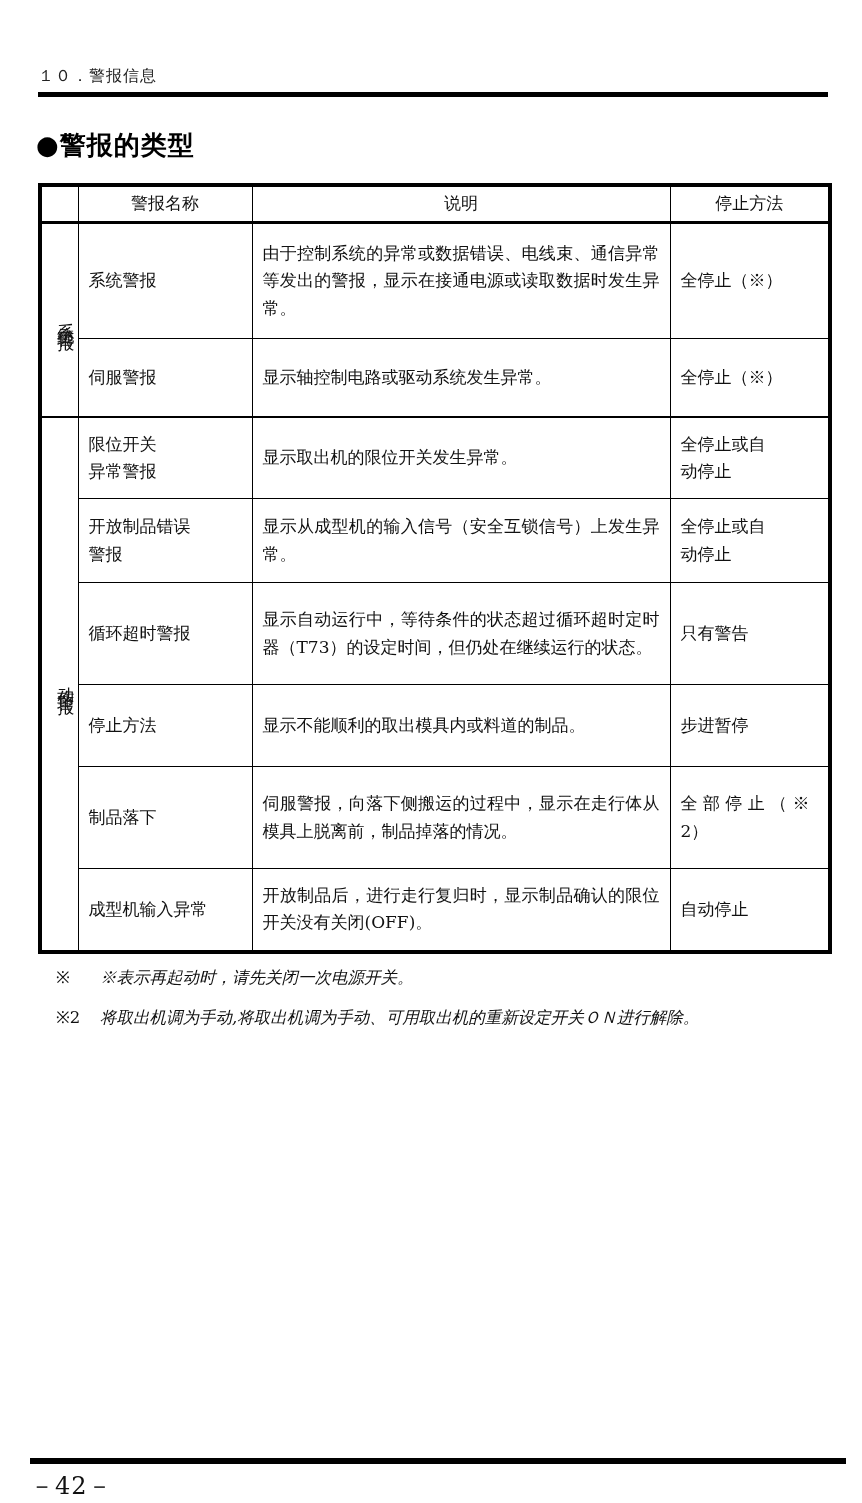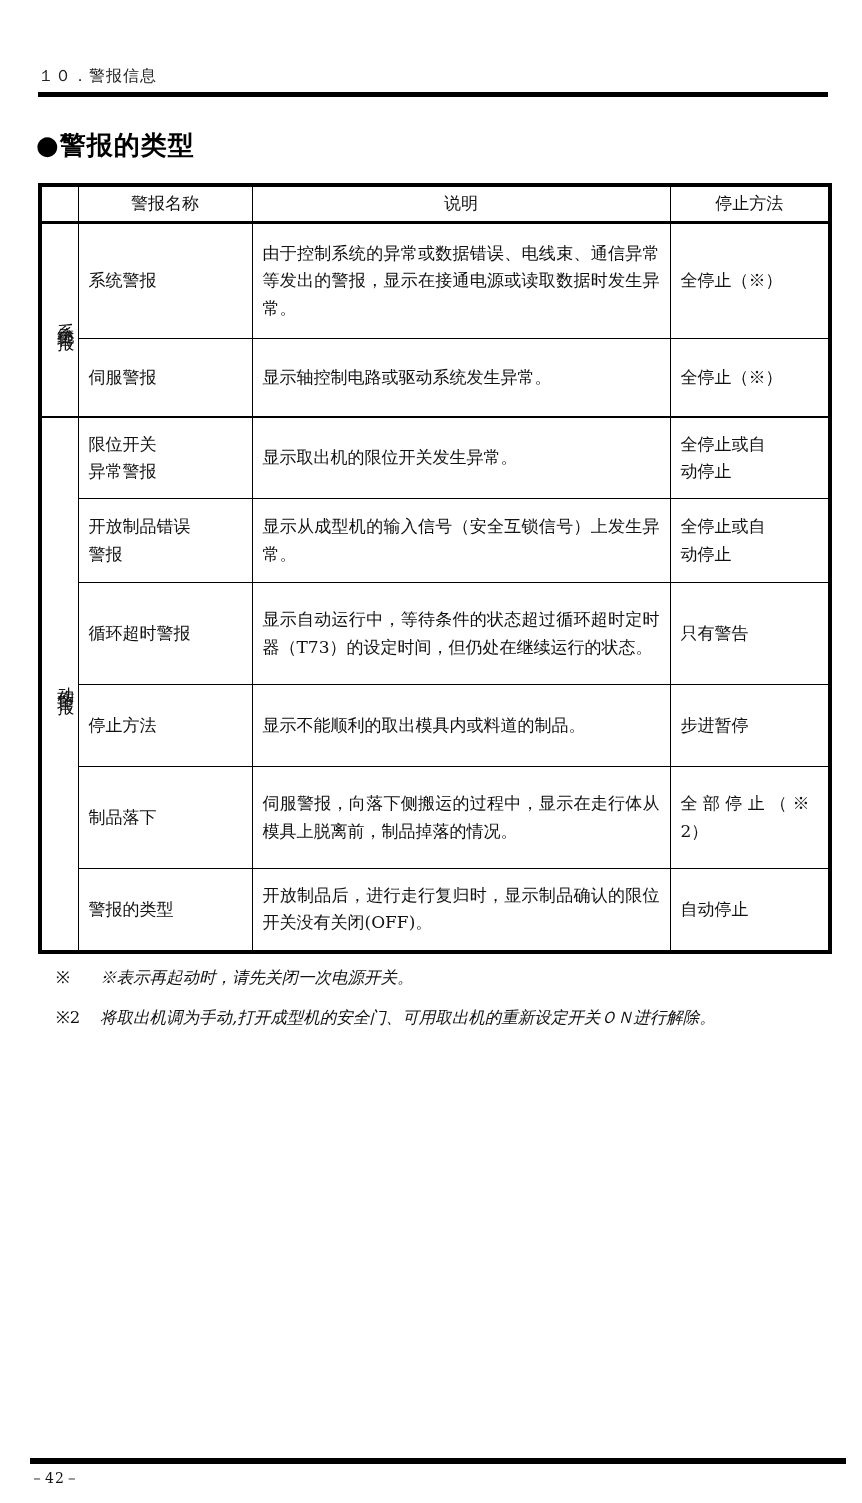--- a/index.html
+++ b/index.html
@@ -160,7 +160,7 @@
 2）</td>
     </tr>
     <tr class="r8">
-      <td class="name">警报的类型</td>
+      <td class="name">成型机输入异常</td>
       <td class="desc">开放制品后，进行走行复归时，显示制品确认的限位开关没有关闭(OFF)。</td>
       <td class="stop">自动停止</td>
     </tr>

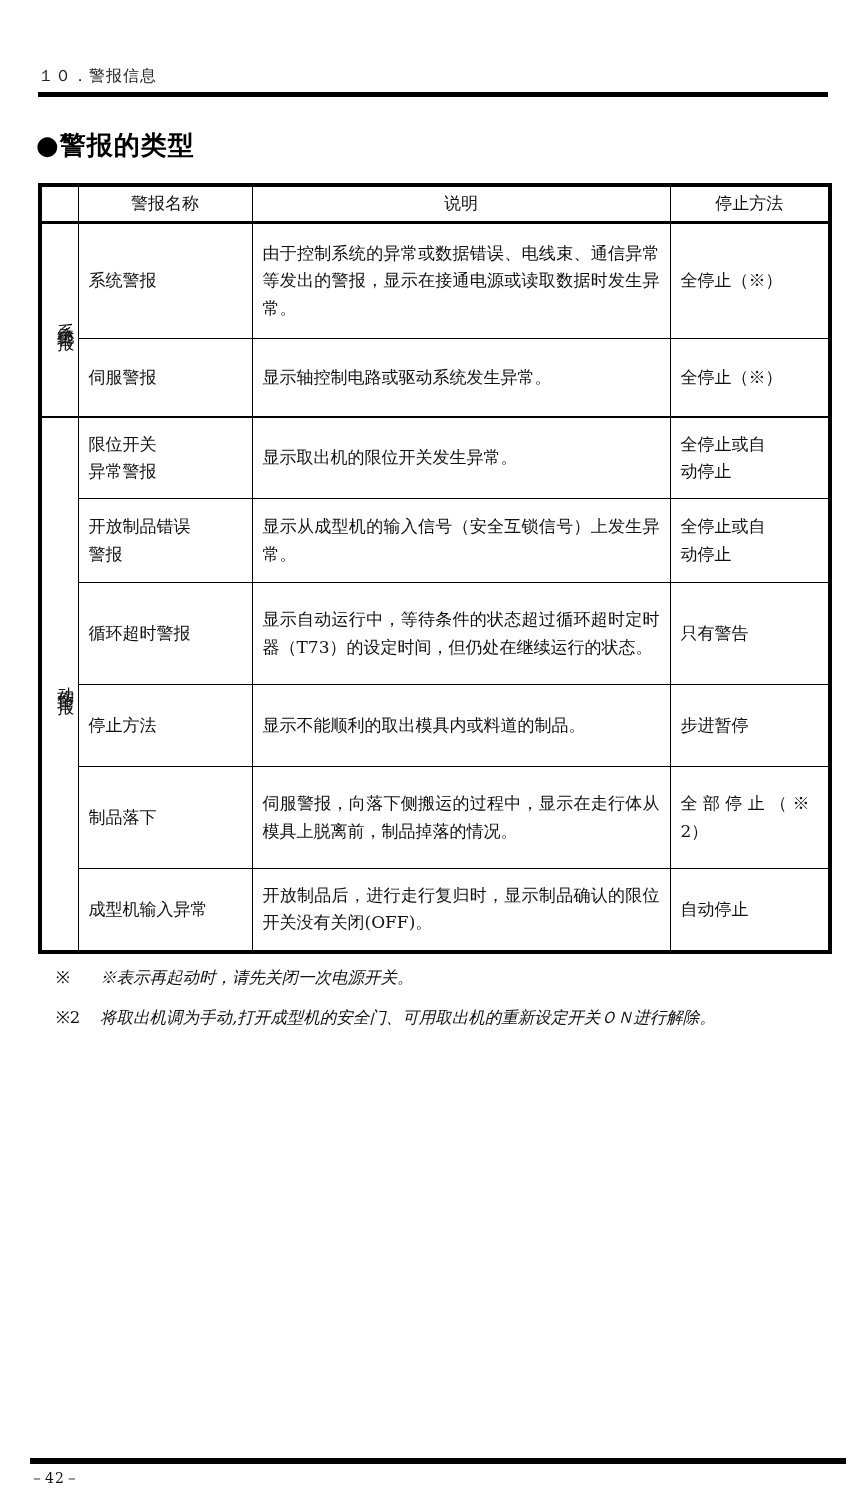--- a/index.html
+++ b/index.html
@@ -174,7 +174,7 @@
     </div>
     <div class="footnote">
       <span class="fn-marker">※2</span>
-      <span class="fn-text">将取出机调为手动,打开成型机的安全门、可用取出机的重新设定开关ＯＮ进行解除。</span>
+      <span class="fn-text">将取出机调为手动,将取出机调为手动、可用取出机的重新设定开关ＯＮ进行解除。</span>
     </div>
   </div>
 

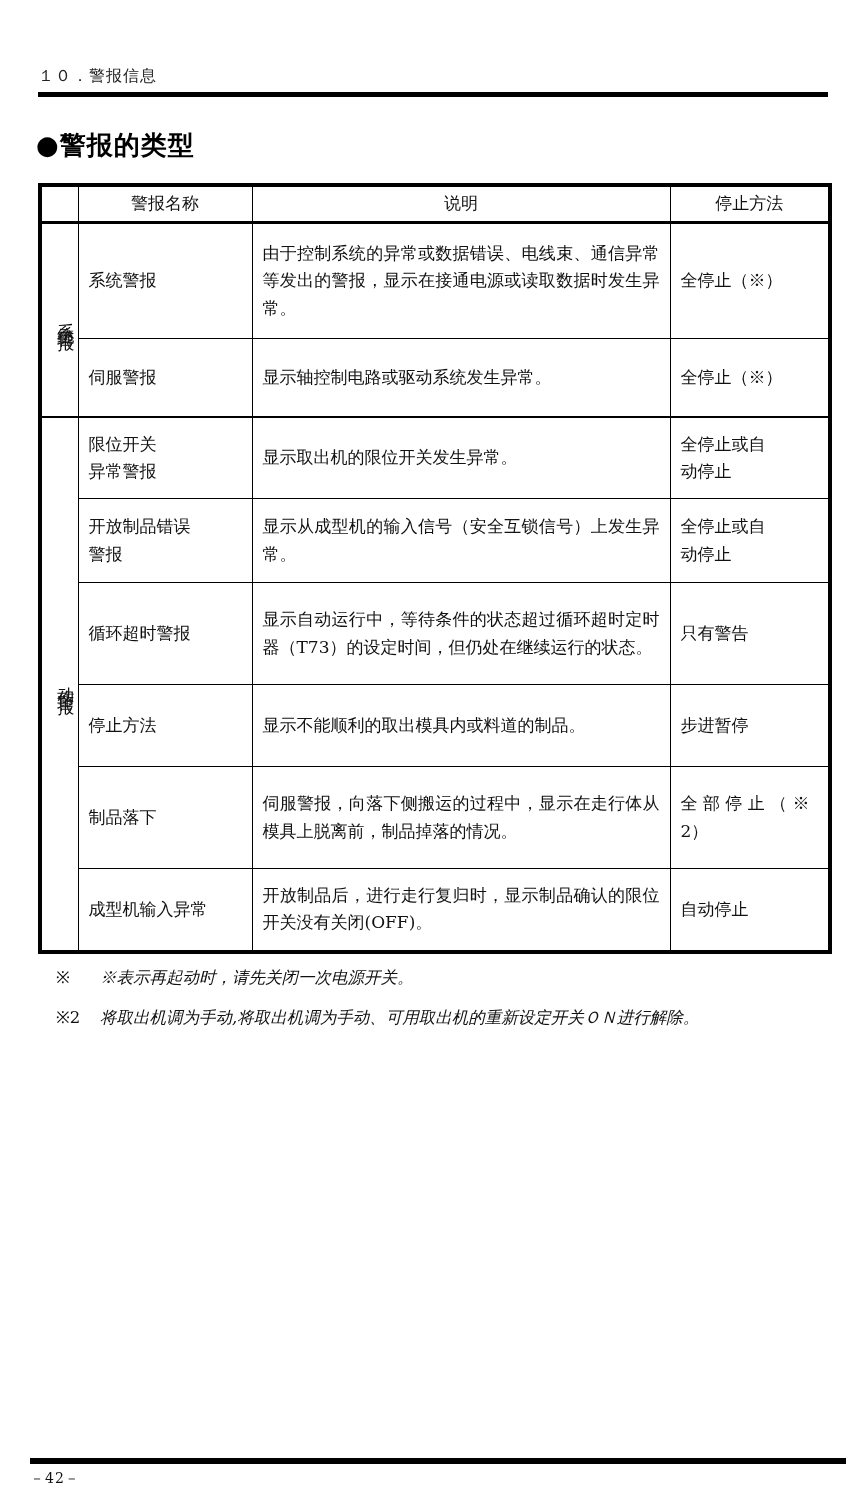--- a/index.html
+++ b/index.html
@@ -90,7 +90,7 @@
   }
   .page-number{
     position:absolute;left:30px;top:1470px;
-    font-size:14px;color:#111;letter-spacing:1px;
+    font-size:24px;color:#111;letter-spacing:1px;
   }
 </style>
 </head>

